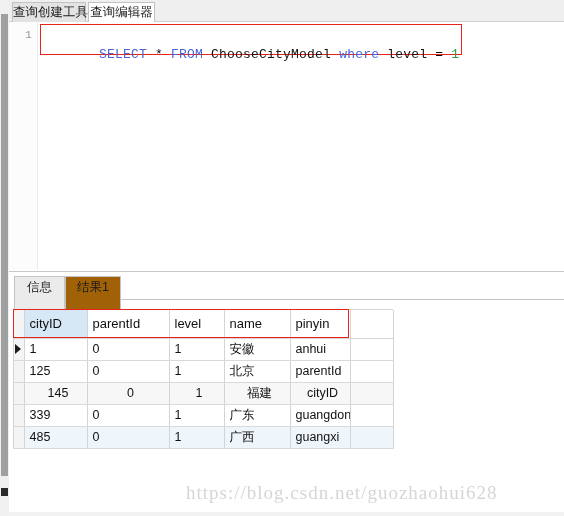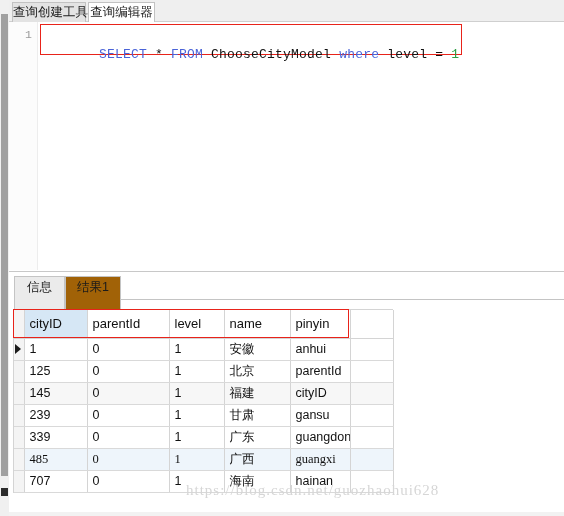--- a/index.html
+++ b/index.html
@@ -260,7 +260,7 @@
     border-top: 5px solid transparent;
     border-bottom: 5px solid transparent;
   }
-  tr.alt td { background: #f7f7f7; }
+  tr.alt td { background: #f7f7f7; text-align: center; }
   tr.sel td { background: #eef5fb; font-family: Liberation Serif, serif; }
   tr.sel td.c-indicator,
   tr.alt td.c-indicator { background: #f4f4f4; }

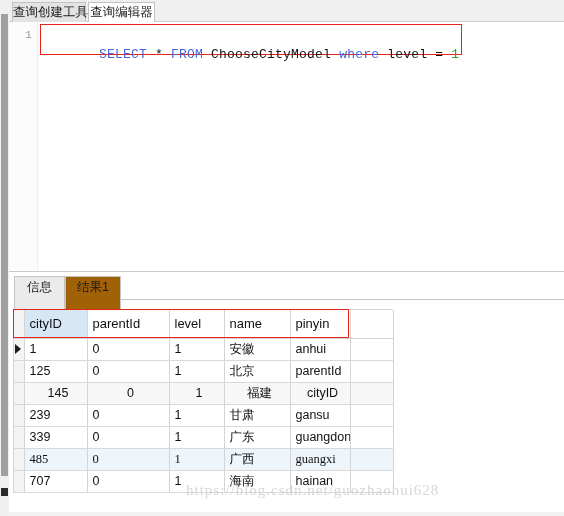--- a/index.html
+++ b/index.html
@@ -389,15 +389,6 @@
         </tr>
         <tr>
           <td class="c-indicator"></td>
-          <td>239</td>
-          <td>0</td>
-          <td>1</td>
-          <td>甘肃</td>
-          <td>gansu</td>
-          <td></td>
-        </tr>
-        <tr>
-          <td class="c-indicator"></td>
           <td>339</td>
           <td>0</td>
           <td>1</td>

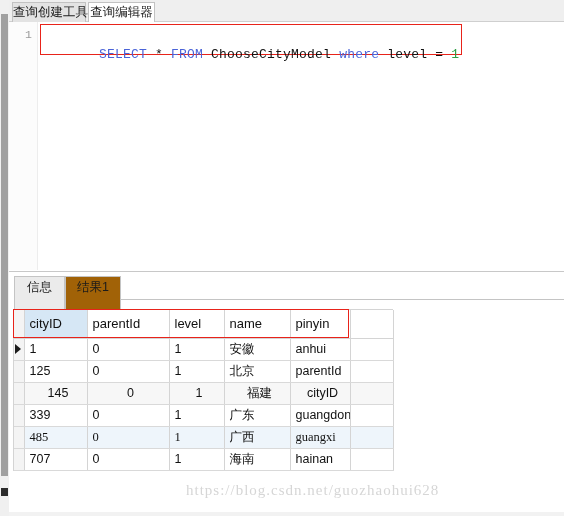--- a/index.html
+++ b/index.html
@@ -261,7 +261,7 @@
     border-bottom: 5px solid transparent;
   }
   tr.alt td { background: #f7f7f7; text-align: center; }
-  tr.sel td { background: #eef5fb; font-family: Liberation Serif, serif; }
+  tr.sel td { background: #eef5fb; }
   tr.sel td.c-indicator,
   tr.alt td.c-indicator { background: #f4f4f4; }
 

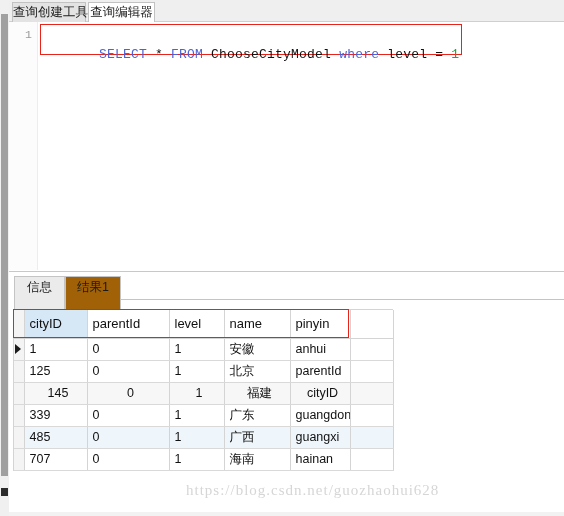--- a/index.html
+++ b/index.html
@@ -405,15 +405,6 @@
           <td>guangxi</td>
           <td></td>
         </tr>
-        <tr>
-          <td class="c-indicator"></td>
-          <td>707</td>
-          <td>0</td>
-          <td>1</td>
-          <td>海南</td>
-          <td>hainan</td>
-          <td></td>
-        </tr>
       </tbody>
     </table>
   </div>

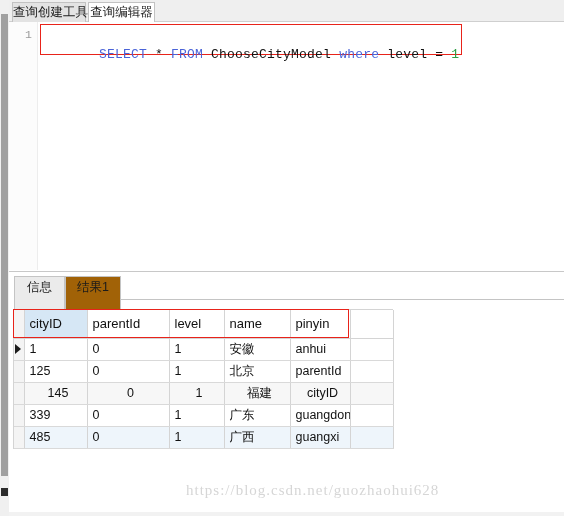--- a/index.html
+++ b/index.html
@@ -284,7 +284,7 @@
     left: 186px;
     top: 482px;
     font-family: "Liberation Serif", "DejaVu Serif", serif;
-    font-size: 15px;
+    font-size: 19px;
     color: #d6d6d6;
     letter-spacing: 1px;
     white-space: nowrap;

